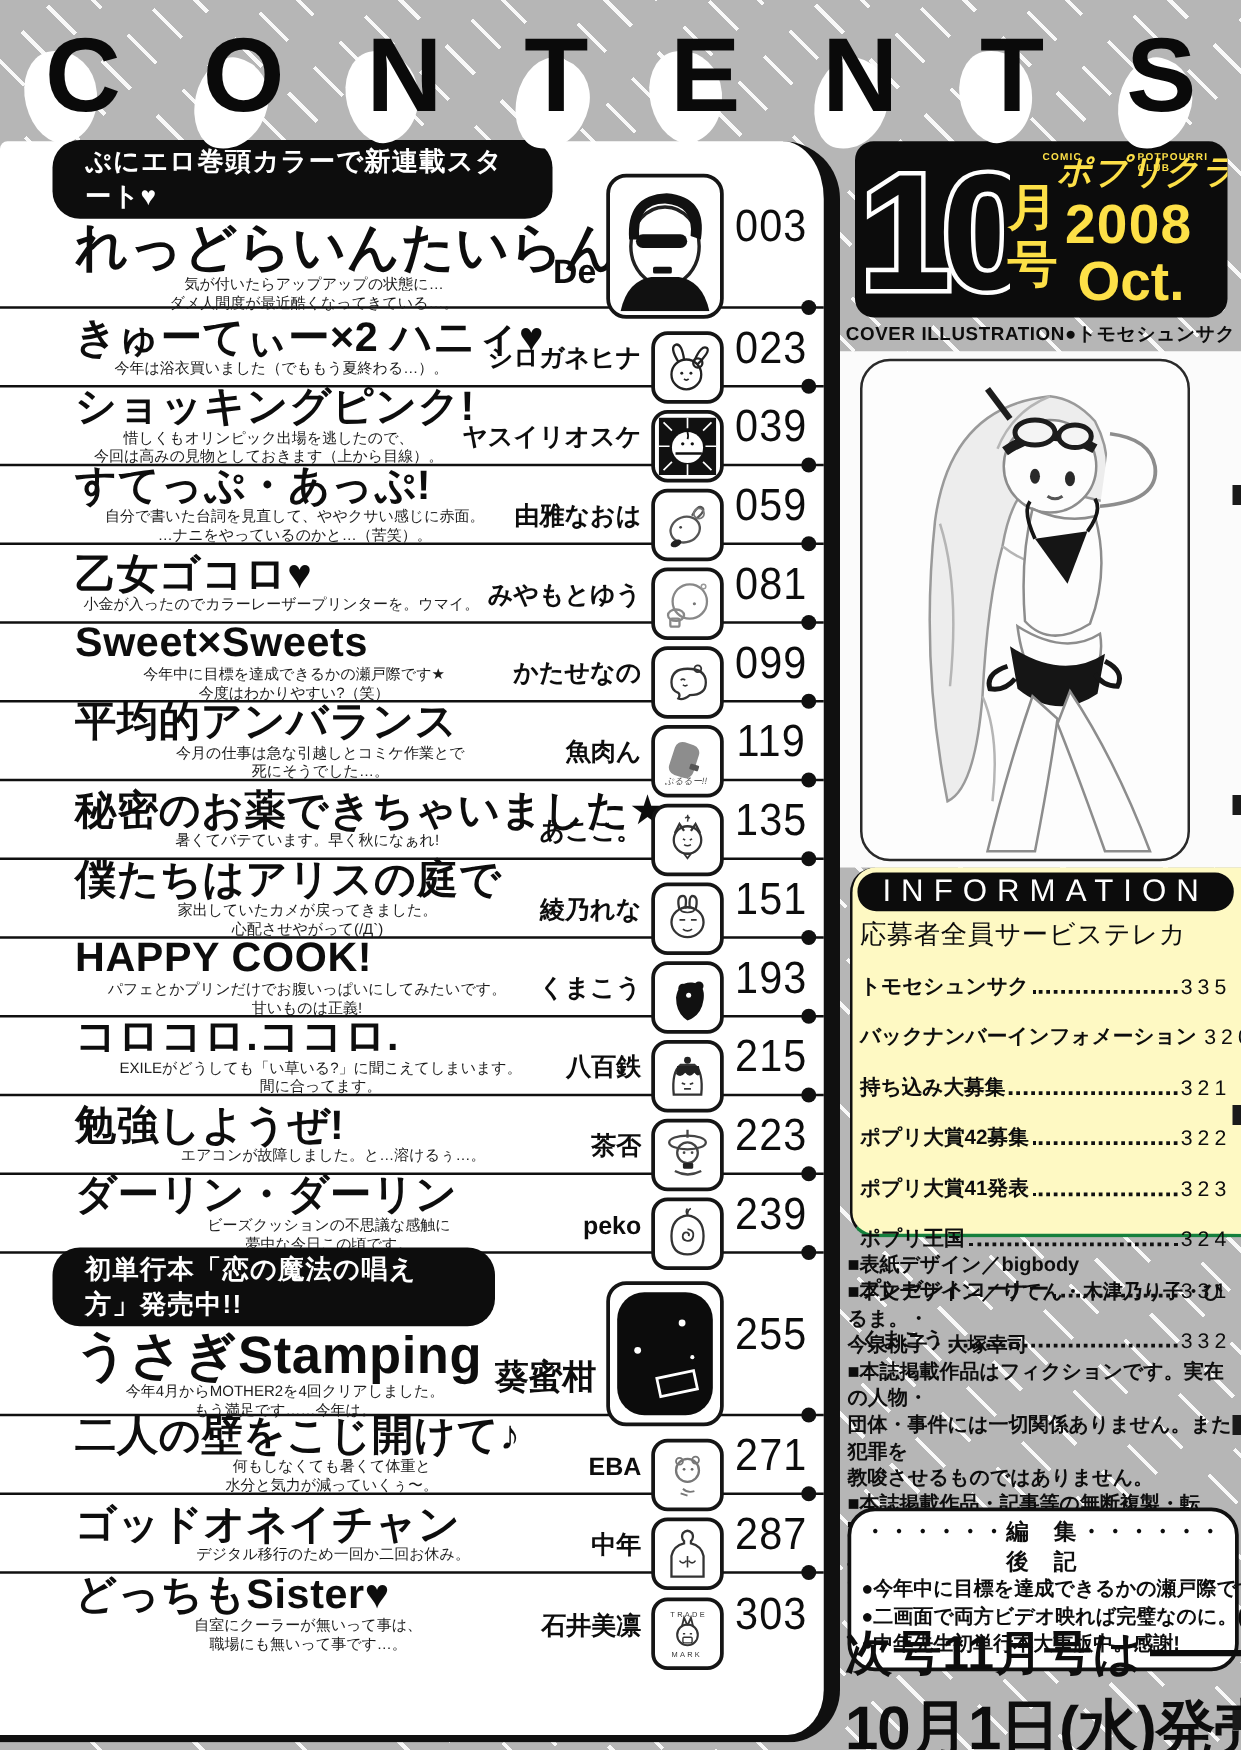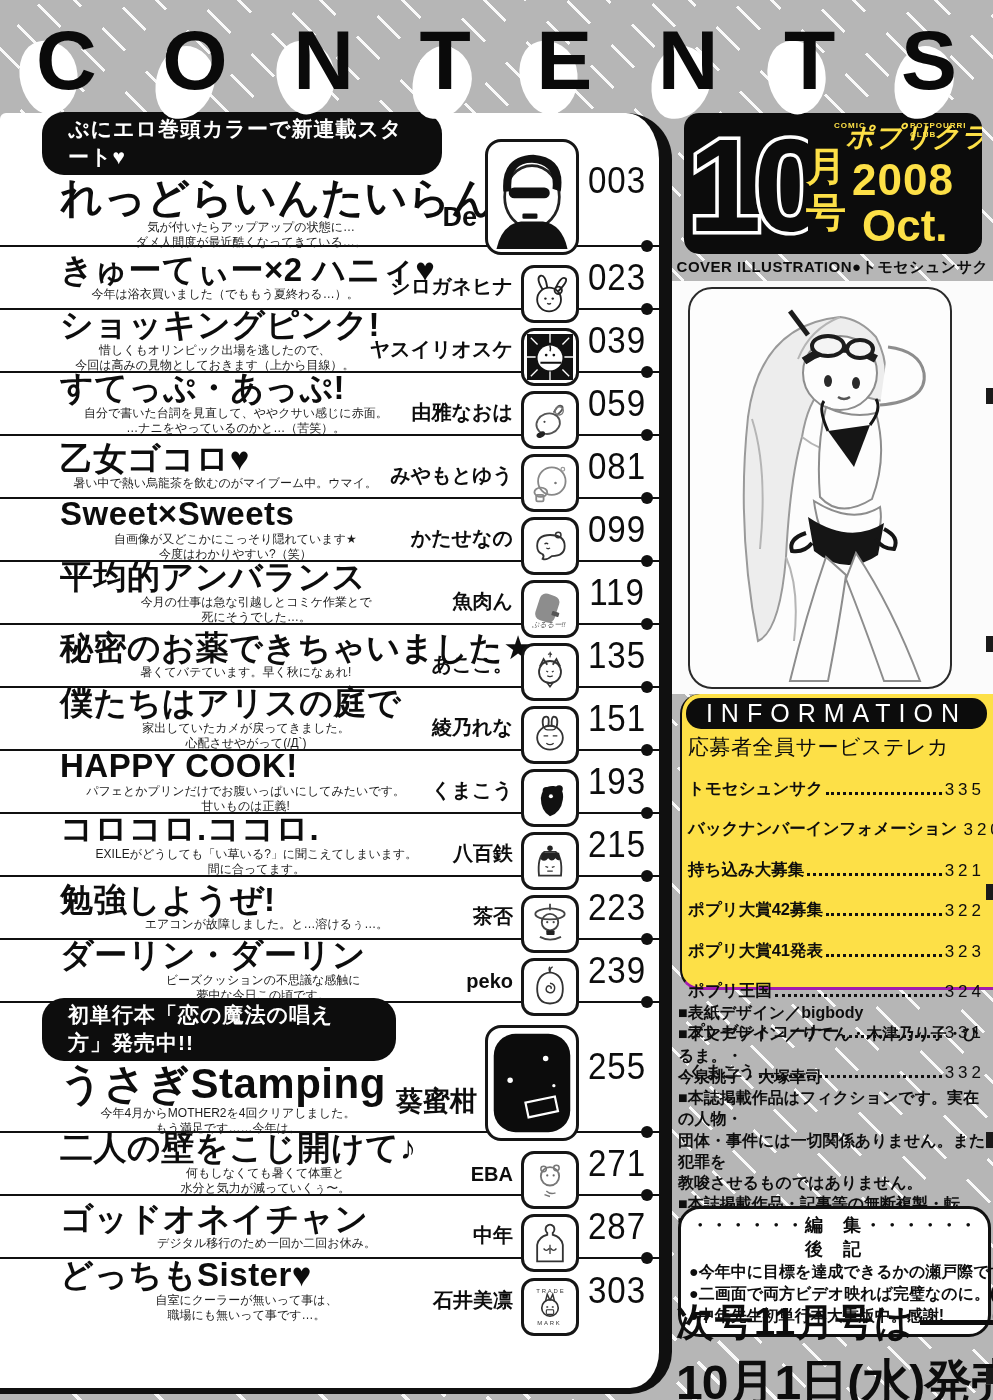--- a/index.html
+++ b/index.html
@@ -180,7 +180,7 @@
     <div class="tcol">
       <div class="etitle">乙女ゴコロ♥</div>
       <div class="edesc">
-          <span>暑い中で熱い烏龍茶を飲むのがマイブーム中。ウマイ。</span>
+          <span>小金が入ったのでカラーレーザープリンターを。ウマイ。</span>
         </div>
     </div>
     <div class="eauthor">みやもとゆう</div>

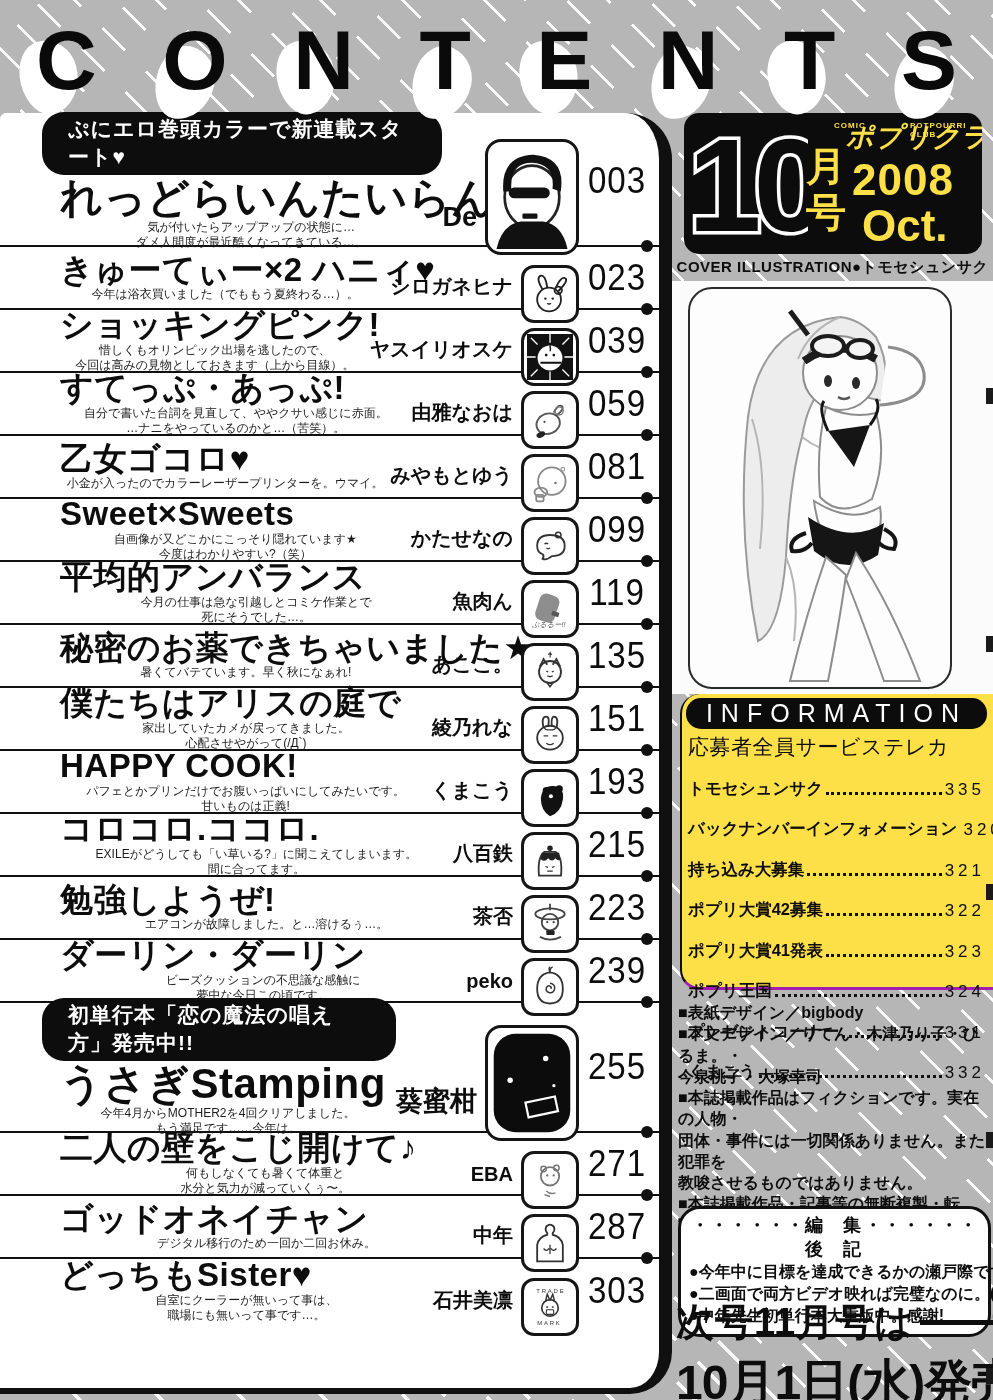--- a/index.html
+++ b/index.html
@@ -200,7 +200,7 @@
     <div class="tcol">
       <div class="etitle">Sweet×Sweets</div>
       <div class="edesc">
-          <span>自画像が又どこかにこっそり隠れています★</span>
+          <span>今年中に目標を達成できるかの瀬戸際です★</span>
           <span>今度はわかりやすい?（笑）</span>
         </div>
     </div>

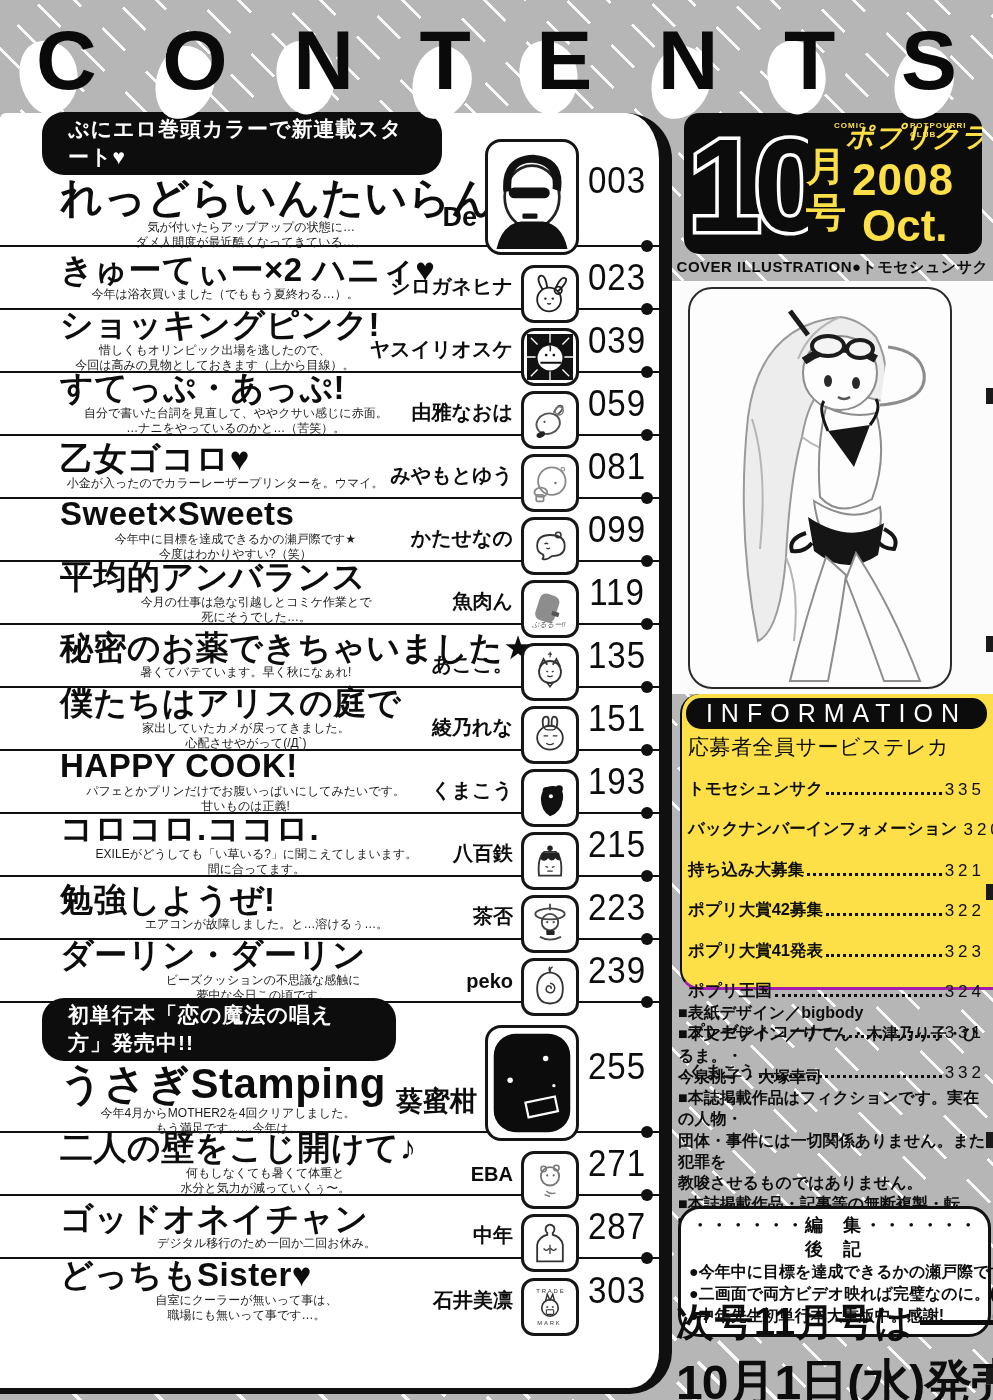--- a/index.html
+++ b/index.html
@@ -51,8 +51,8 @@
   .ccredit{position:absolute;top:258px;left:0;width:100%;text-align:center;font-weight:bold;font-size:15px;letter-spacing:.5px;}
   .coverarea{position:absolute;top:281px;left:0;width:321px;height:413px;background:#fbfbfb;}
   .coverframe{position:absolute;top:6px;left:16px;width:260px;height:398px;border:2px solid #2a2a2a;border-radius:24px;background:#fdfdfd;overflow:hidden;}
-  .infopanel{position:absolute;top:694px;left:8px;right:0;height:296px;background:#fde047;
-    border-left:2px solid #101010;border-bottom:3px solid #a21caf;border-radius:20px 0 0 20px;box-sizing:border-box;padding:4px 2px 0 4px;}
+  .infopanel{position:absolute;top:694px;left:8px;right:0;height:296px;background:#fef9c3;
+    border-left:2px solid #101010;border-bottom:3px solid #15803d;border-radius:20px 0 0 20px;box-sizing:border-box;padding:4px 2px 0 4px;}
   .infohdr{background:#0c0c0c;color:#fff;border-radius:15px;height:31px;line-height:31px;text-align:center;
     font-size:25px;letter-spacing:8px;font-weight:normal;margin:0 4px 2px 0;}
   .infolead{font-weight:normal;font-size:21px;padding:2px 2px 1px;letter-spacing:.5px;}

